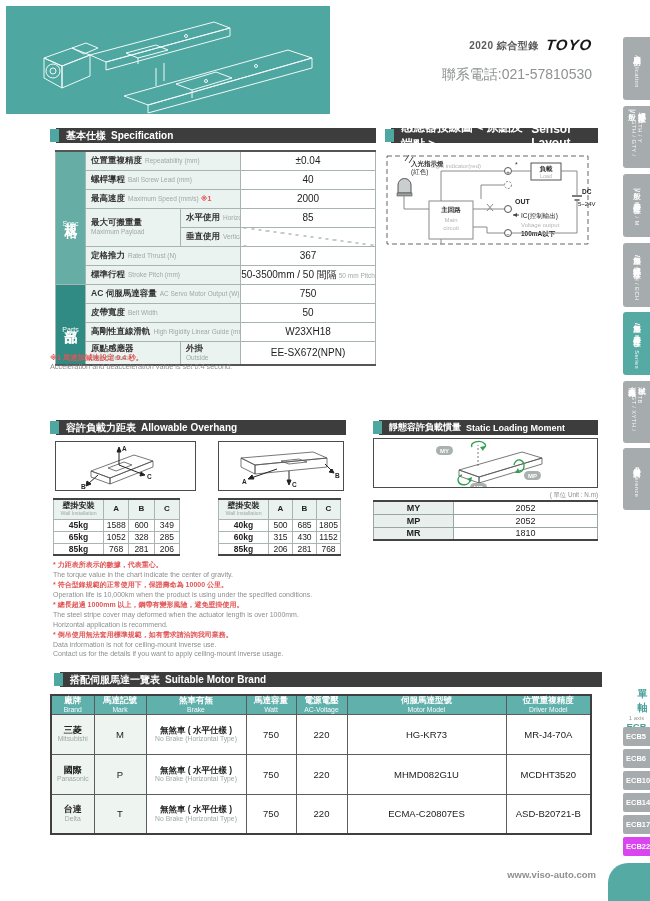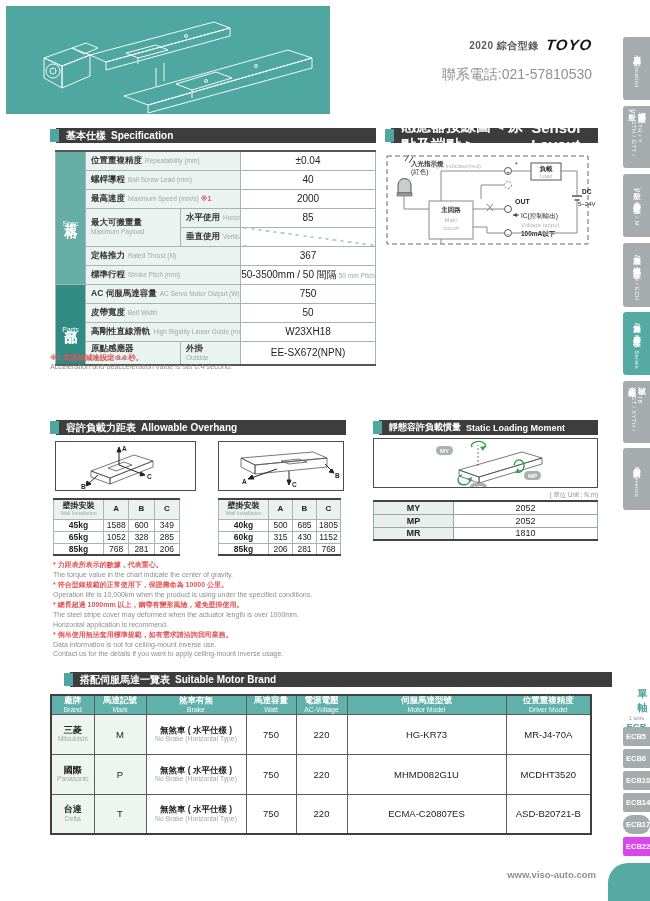--- a/index.html
+++ b/index.html
@@ -196,7 +196,7 @@
   </div>
   <div class="sec-head" style="left:385px;top:128px;width:213px;">
     <span class="sq"></span>
-    <div class="bar" style="font-size:15px;">
+    <div class="bar" style="font-size:12px;">
         <span>感應器接線圖 &lt; 原點及端點 &gt;</span>
         <span>Sensor Layout</span>
       </div>

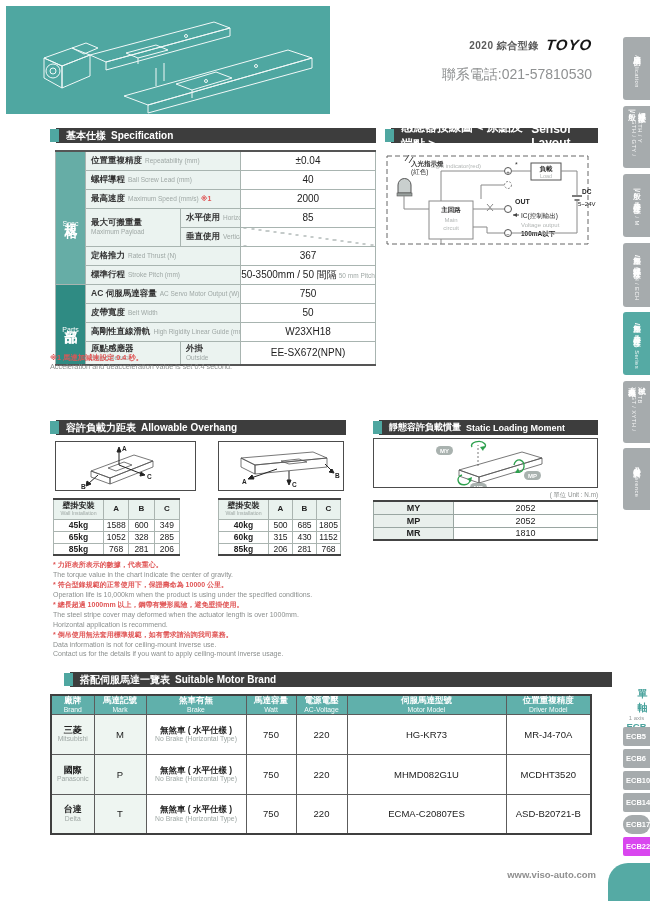--- a/index.html
+++ b/index.html
@@ -215,7 +215,7 @@
         <span>Static Loading Moment</span>
       </div>
   </div>
-  <div class="sec-head" style="left:64px;top:672px;width:548px;">
+  <div class="sec-head" style="left:54px;top:672px;width:548px;">
     <span class="sq"></span>
     <div class="bar">
         <span>搭配伺服馬達一覽表</span>

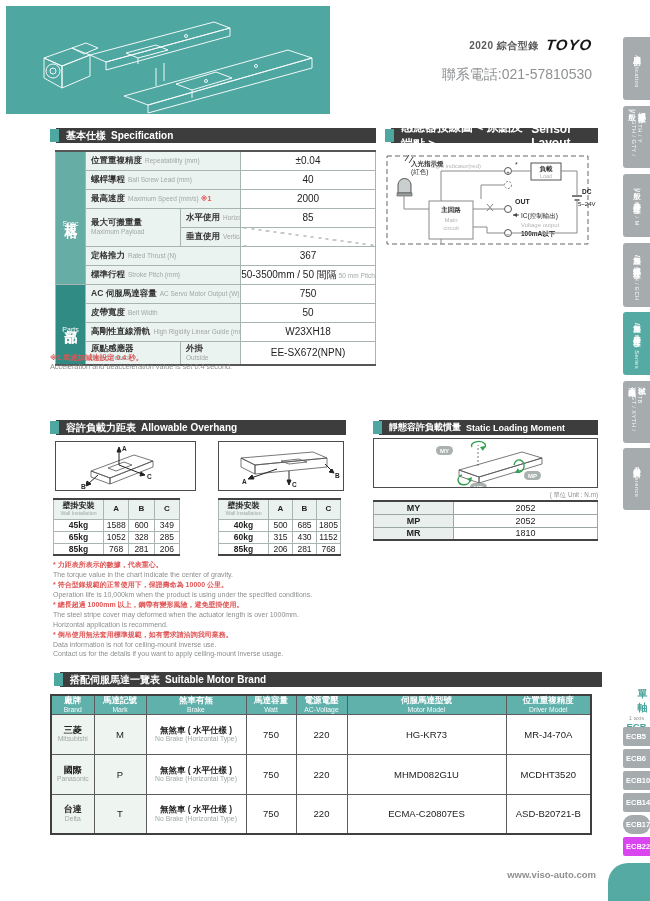--- a/index.html
+++ b/index.html
@@ -183,7 +183,7 @@
   <div class="ecb-item" style="top:749px;">ECB6</div>
   <div class="ecb-item" style="top:771px;">ECB10</div>
   <div class="ecb-item" style="top:793px;">ECB14</div>
-  <div class="ecb-item" style="top:815px;border-radius:9px;">ECB17</div>
+  <div class="ecb-item" style="top:815px;">ECB17</div>
   <div class="ecb-item active" style="top:837px;">ECB22</div>
   <div class="corner-shape"></div>
 

